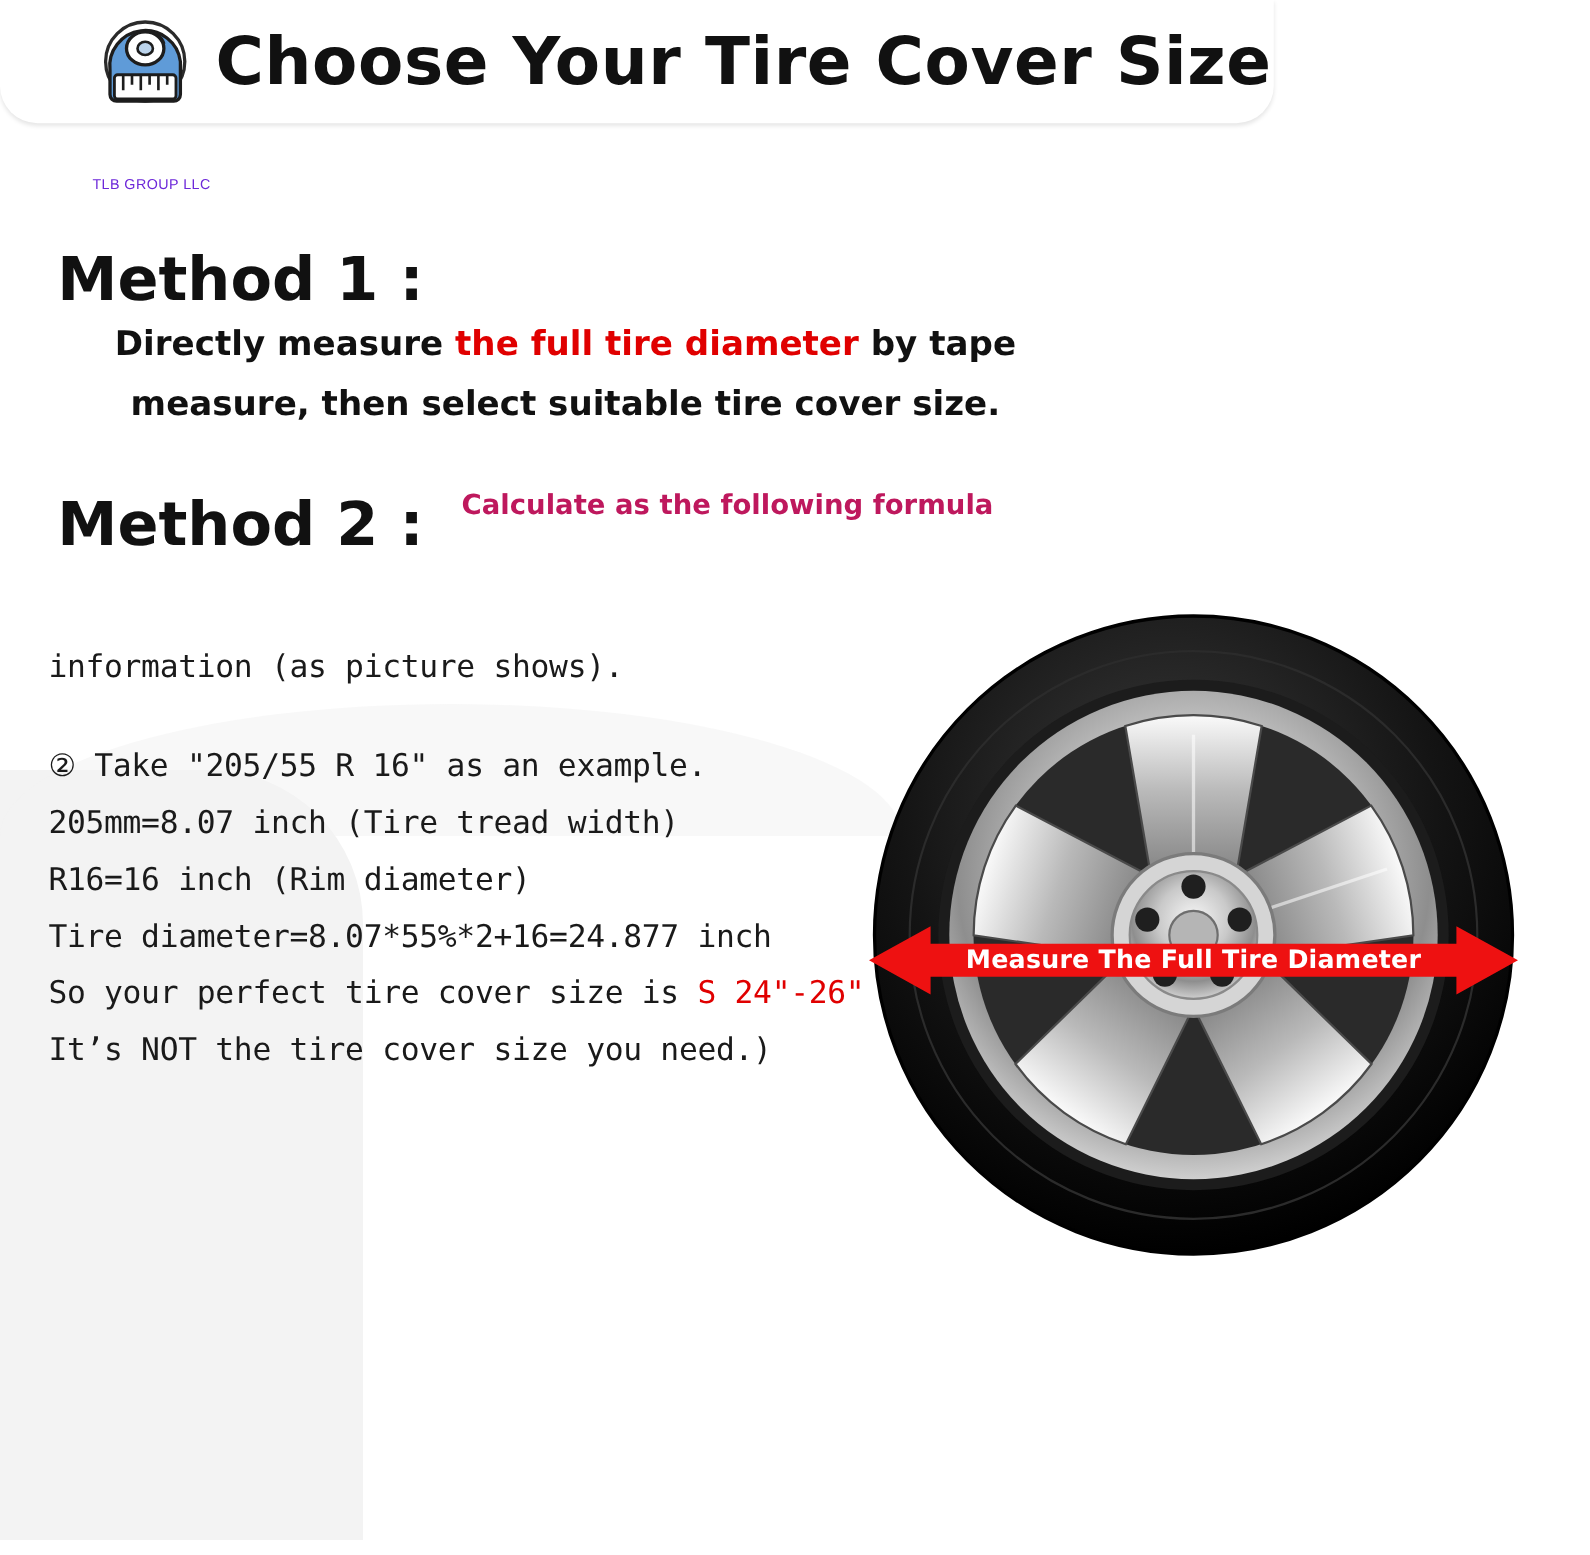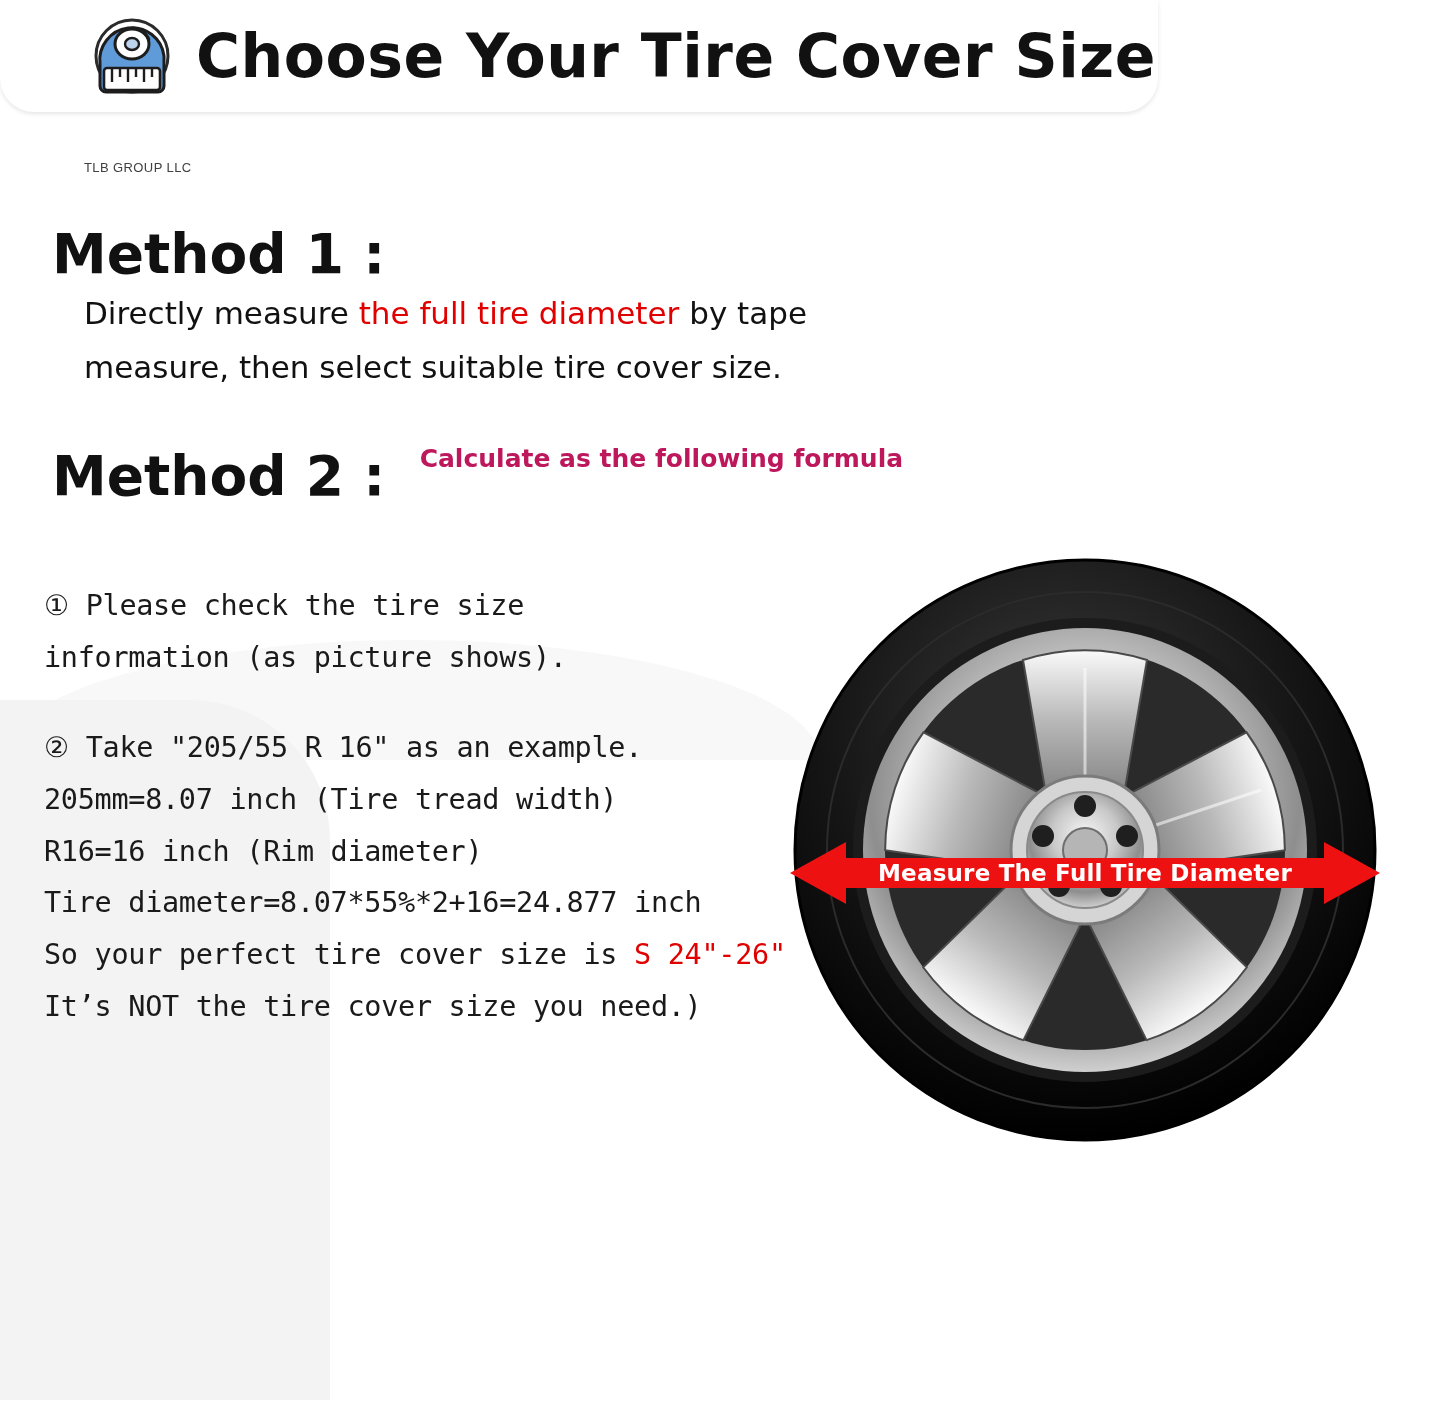--- a/index.html
+++ b/index.html
@@ -56,7 +56,7 @@
     left: 84px;
     top: 160px;
     font-size: 13px;
-    color: #404040;
+    color: #6d28d9;
     letter-spacing: 0.4px;
     font-family: "Liberation Sans", sans-serif;
   }

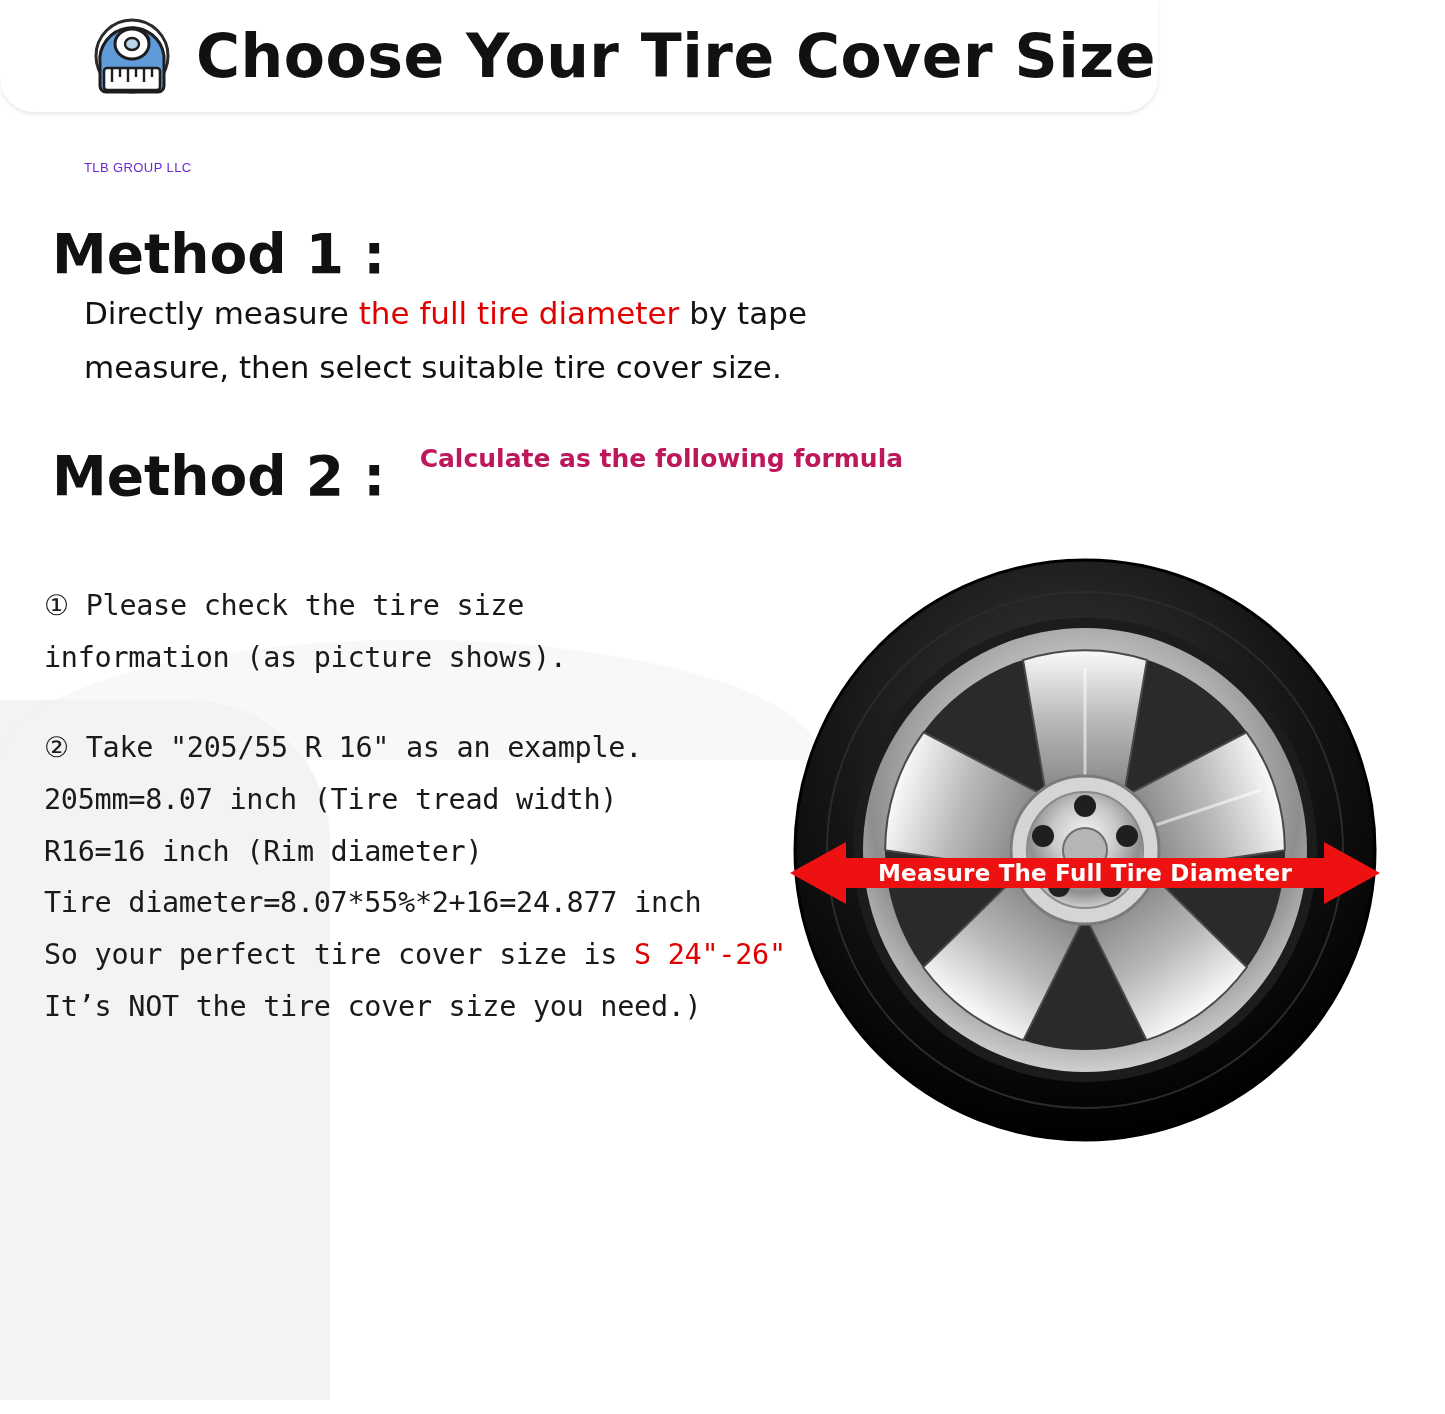--- a/index.html
+++ b/index.html
@@ -82,10 +82,11 @@
     margin-left: 32px;
     width: 860px;
     font-size: 31px;
-    font-weight: 400;
+    font-weight: 700;
     line-height: 1.75;
     font-family: "DejaVu Sans", sans-serif;
     color: #111;
+    text-align: center;
   }
   .red { color: #e00000; }
 

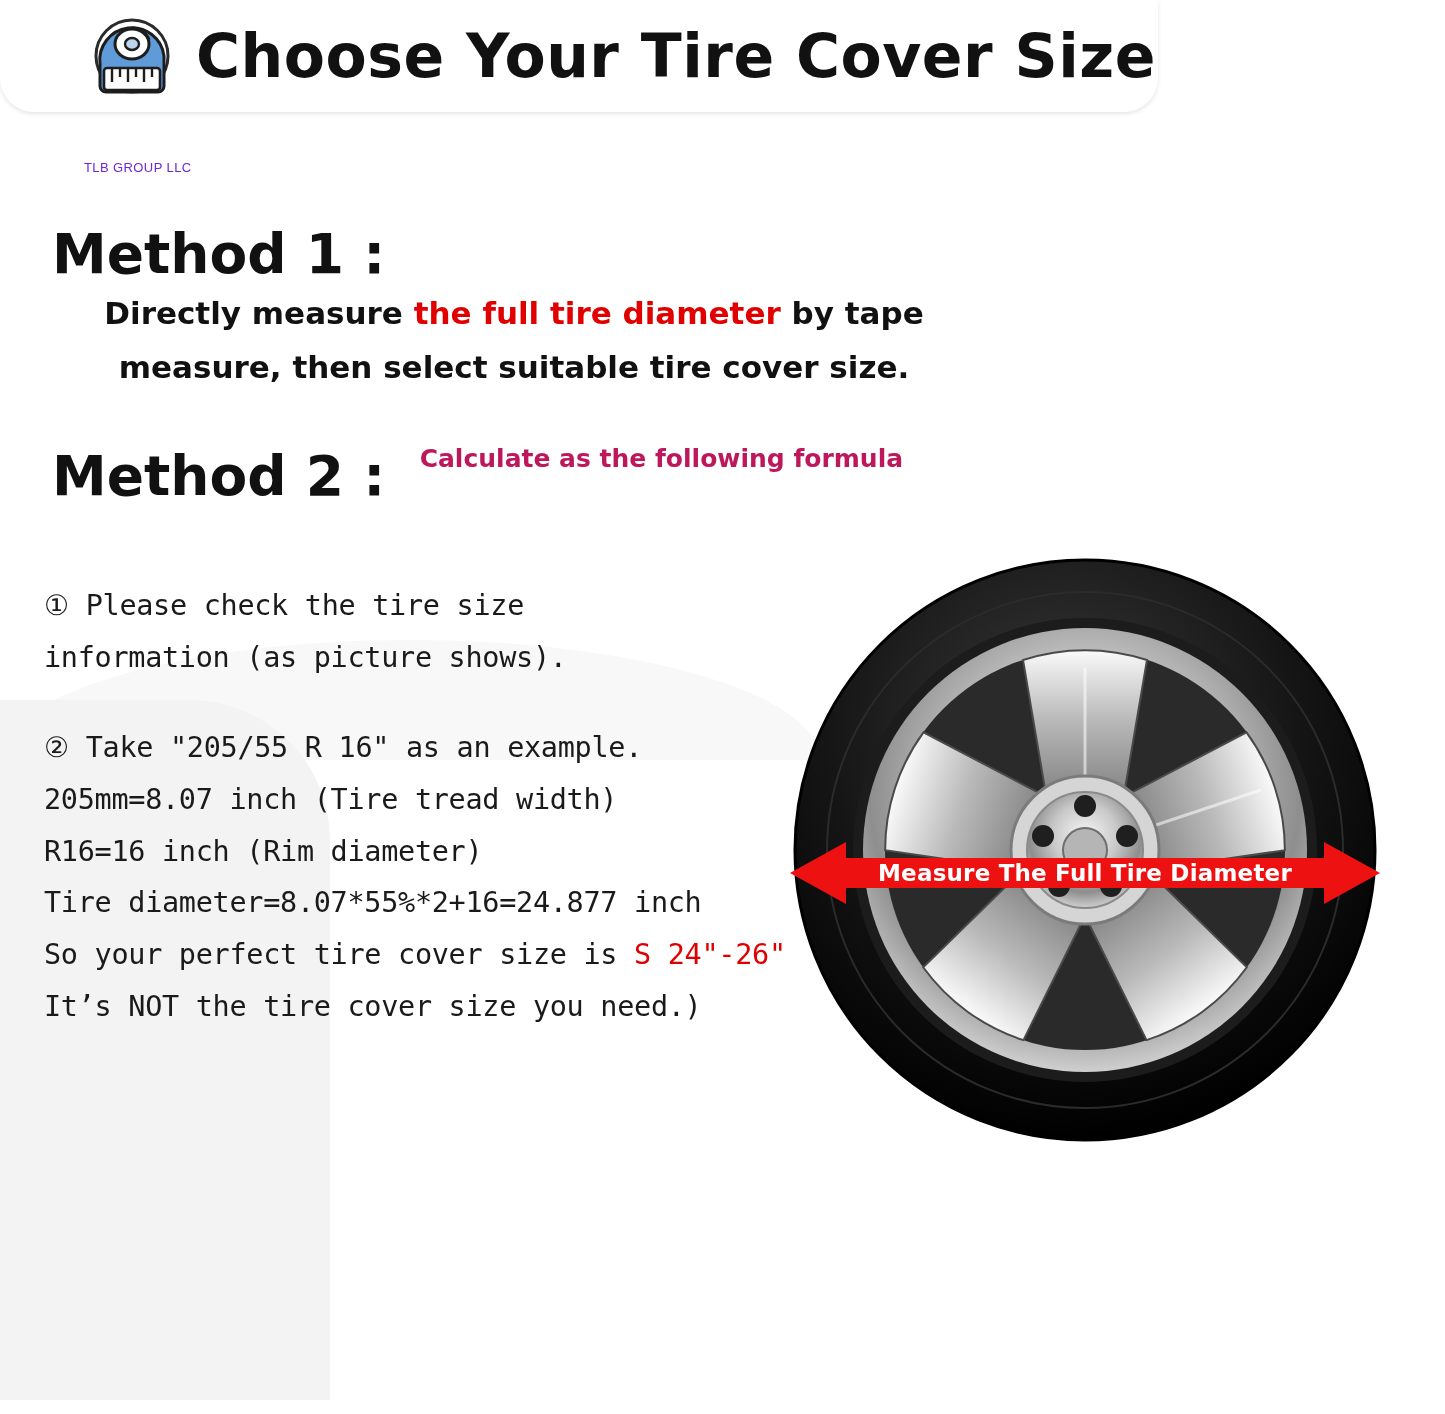--- a/index.html
+++ b/index.html
@@ -217,7 +217,6 @@
 </div>
 
 <div class="points">
-  <div class="p-line"><span class="circnum">①</span> <span>Please check the tire size</span></div>
   <div class="p-line"><span>information (as picture shows).</span></div>
   <div class="gap"></div>
   <div class="p-line"><span class="circnum">②</span> <span>Take "205/55 R 16" as an example.</span></div>

